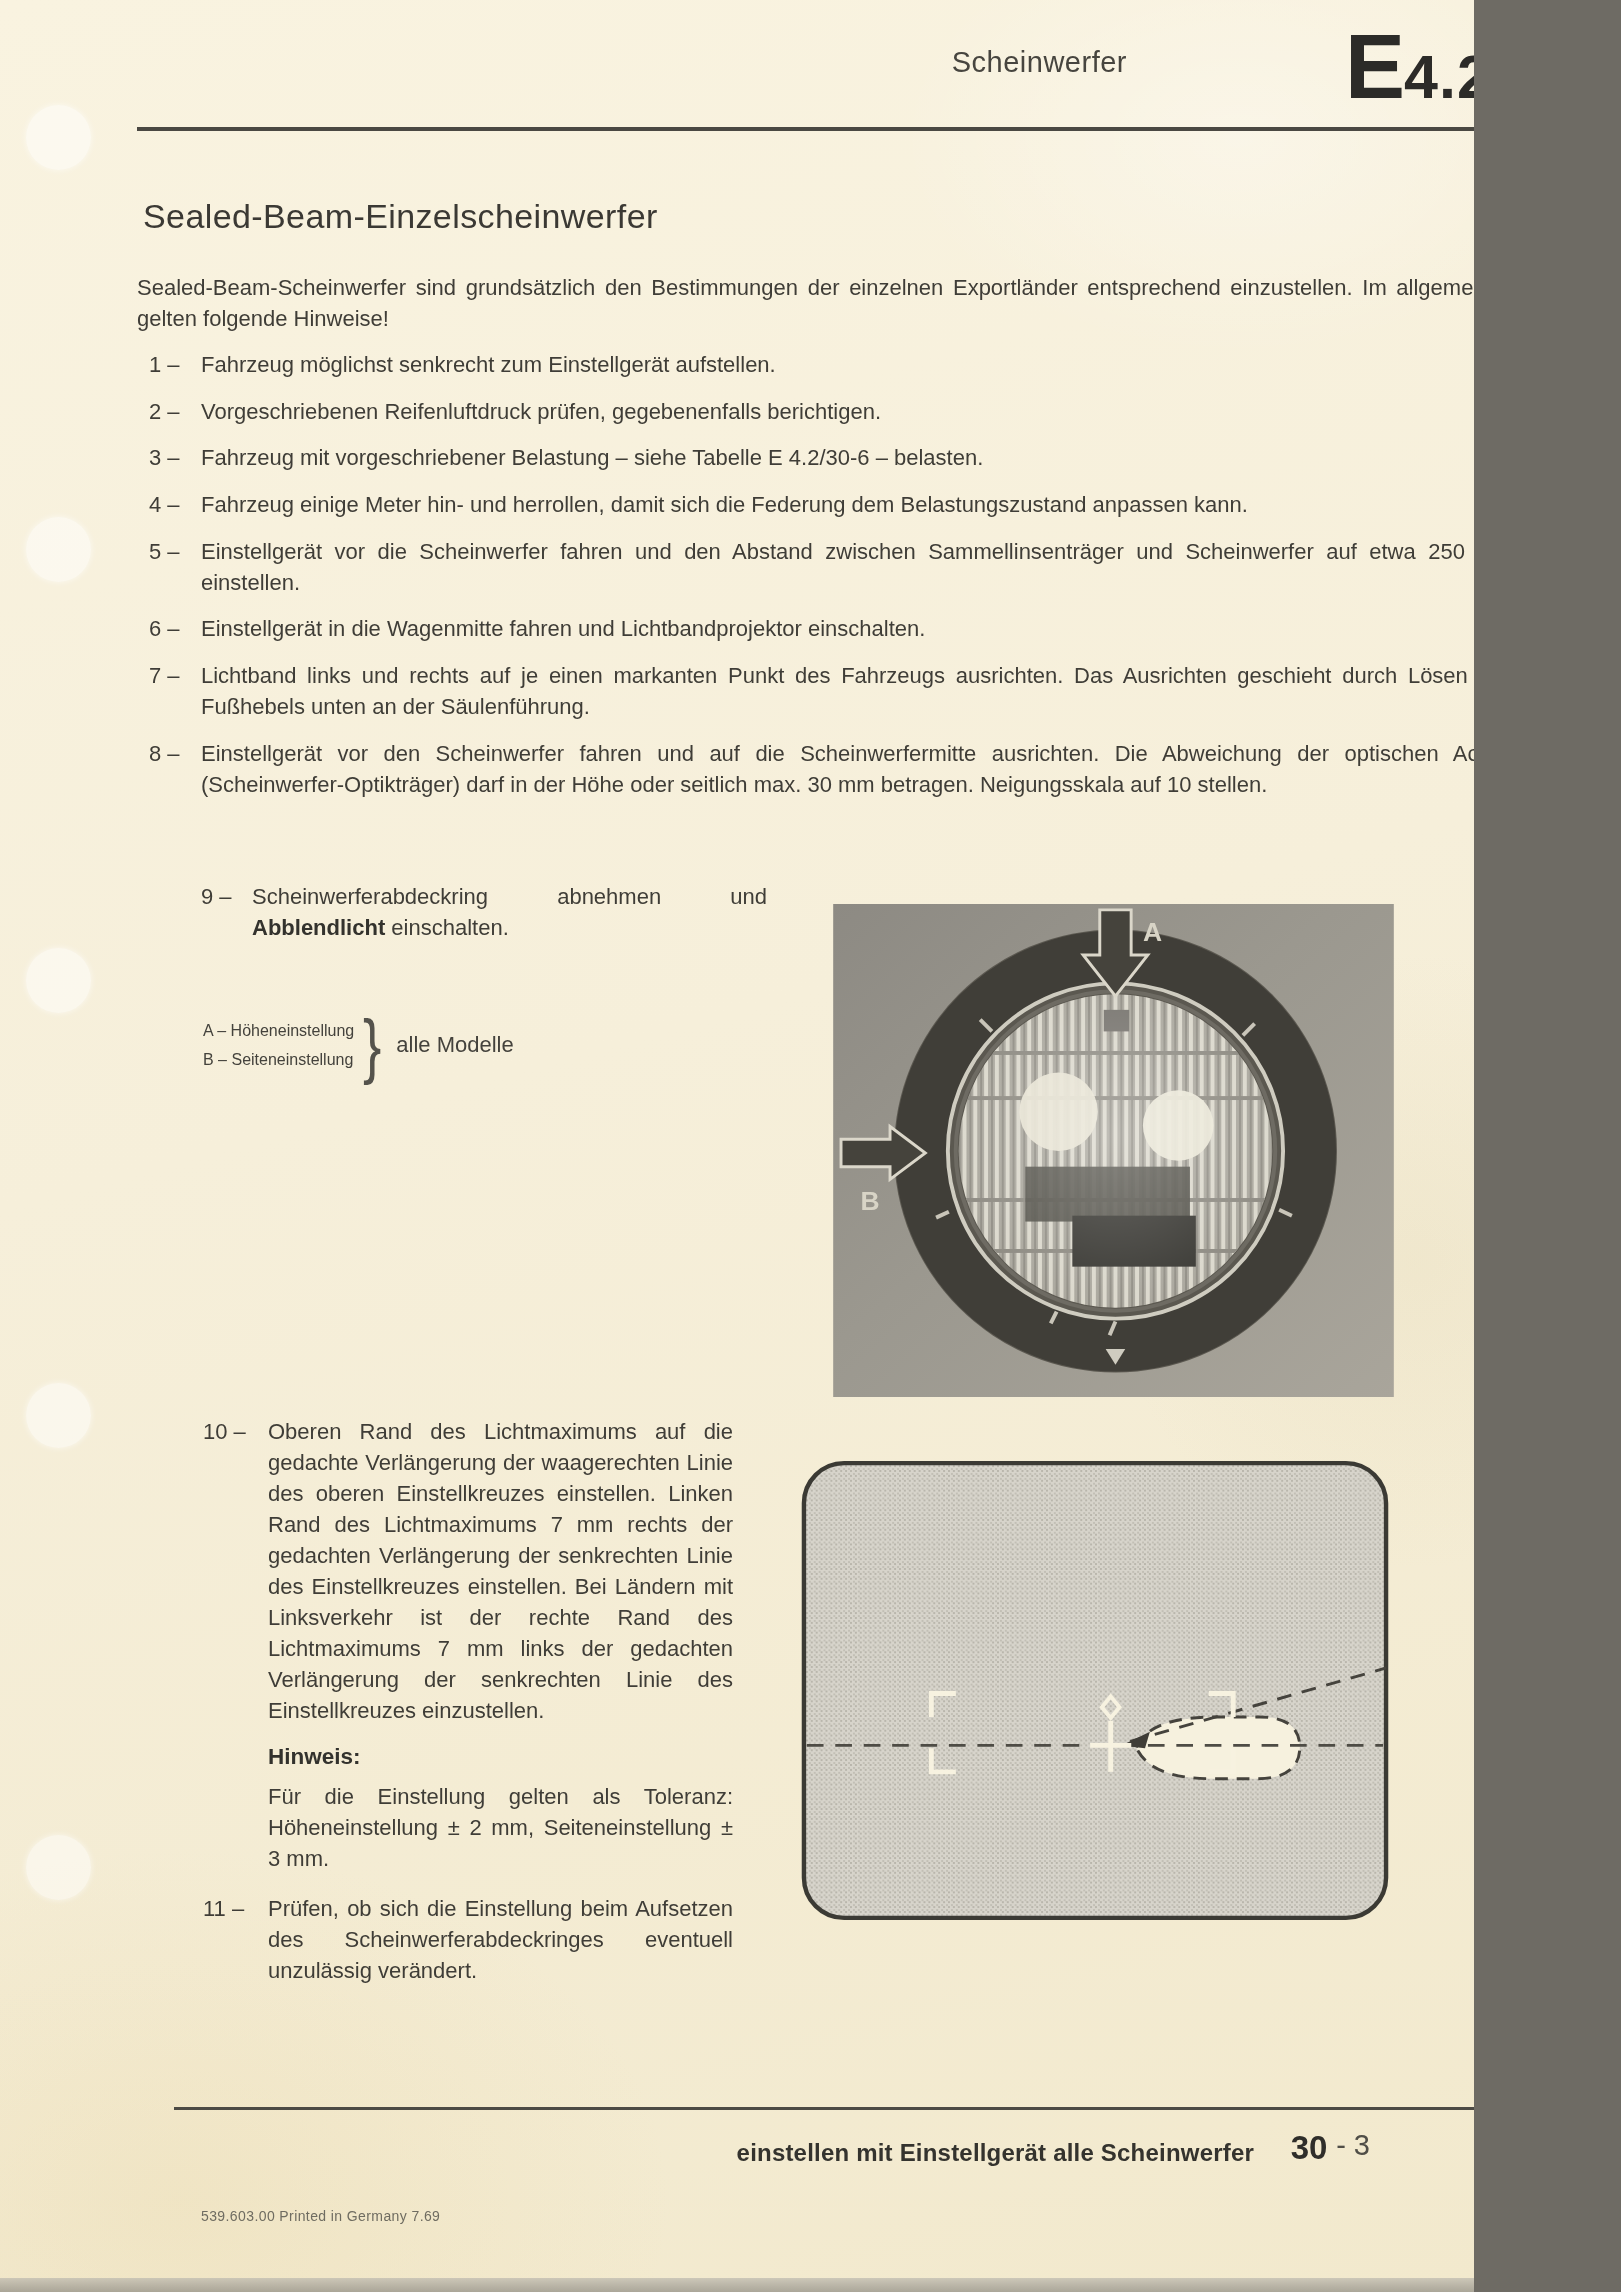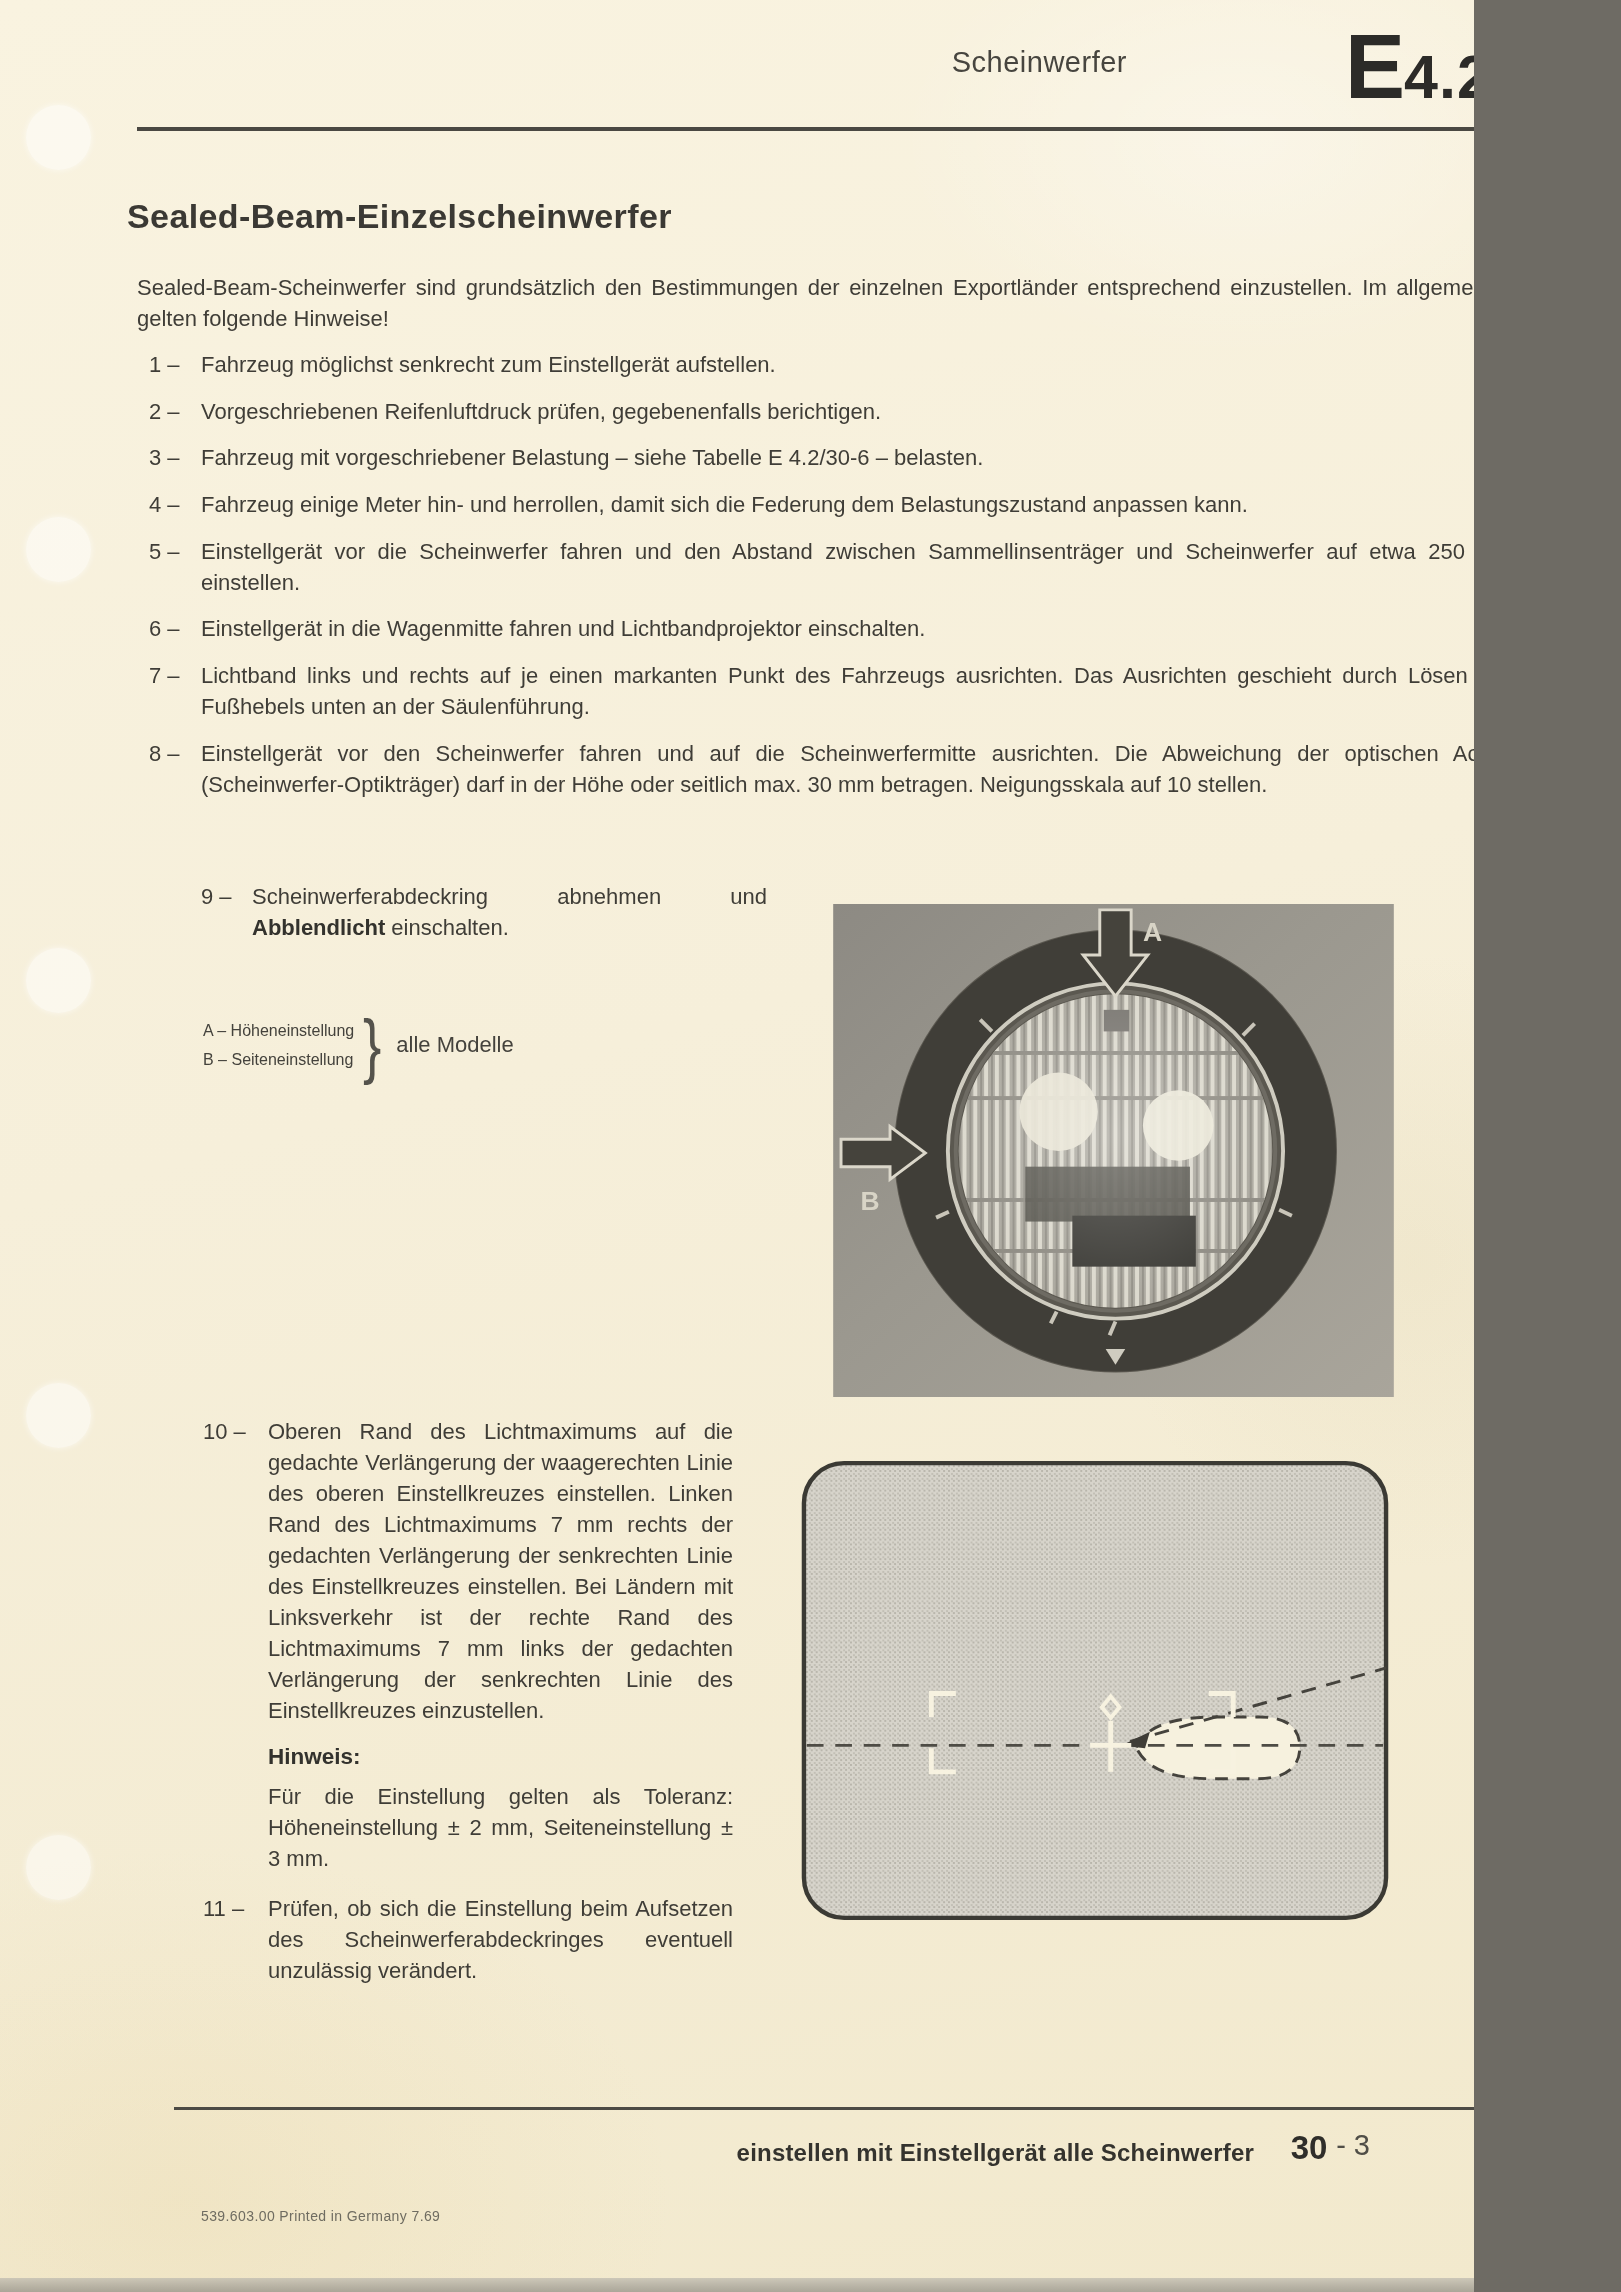--- a/index.html
+++ b/index.html
@@ -23,7 +23,7 @@
   .hdr-code .number{font-size:61px; font-weight:bold; line-height:1; margin-left:1px; letter-spacing:1px;}
   .rule-top{position:absolute; left:137px; top:127px; width:1377px; height:3.9px; background:#4a4842;}
 
-  .title{position:absolute; left:127px; top:197px; font-size:34px; font-weight:700; color:#3b3934; letter-spacing:0.4px;}
+  .title{position:absolute; left:143px; top:197px; font-size:34px; font-weight:400; color:#3b3934; letter-spacing:0.4px;}
 
   .intro{position:absolute; left:137px; top:272px; width:1378px;
     font-size:22px; line-height:31px; text-align:justify;}

